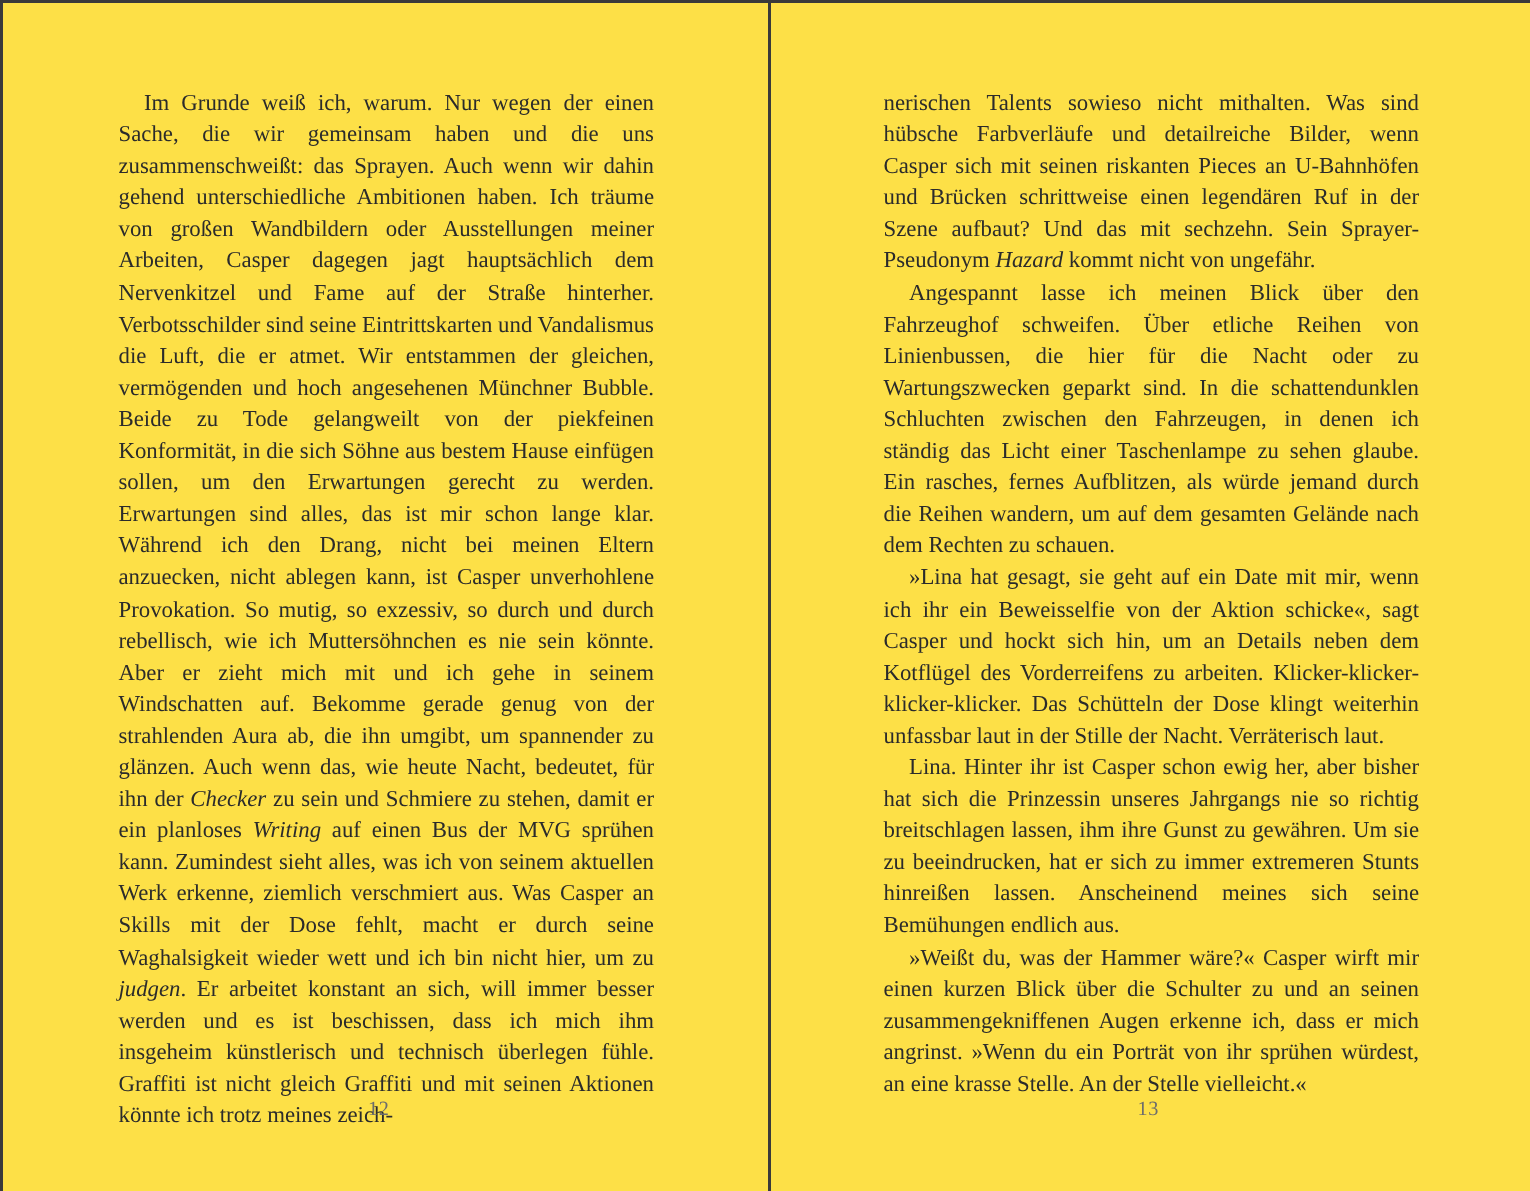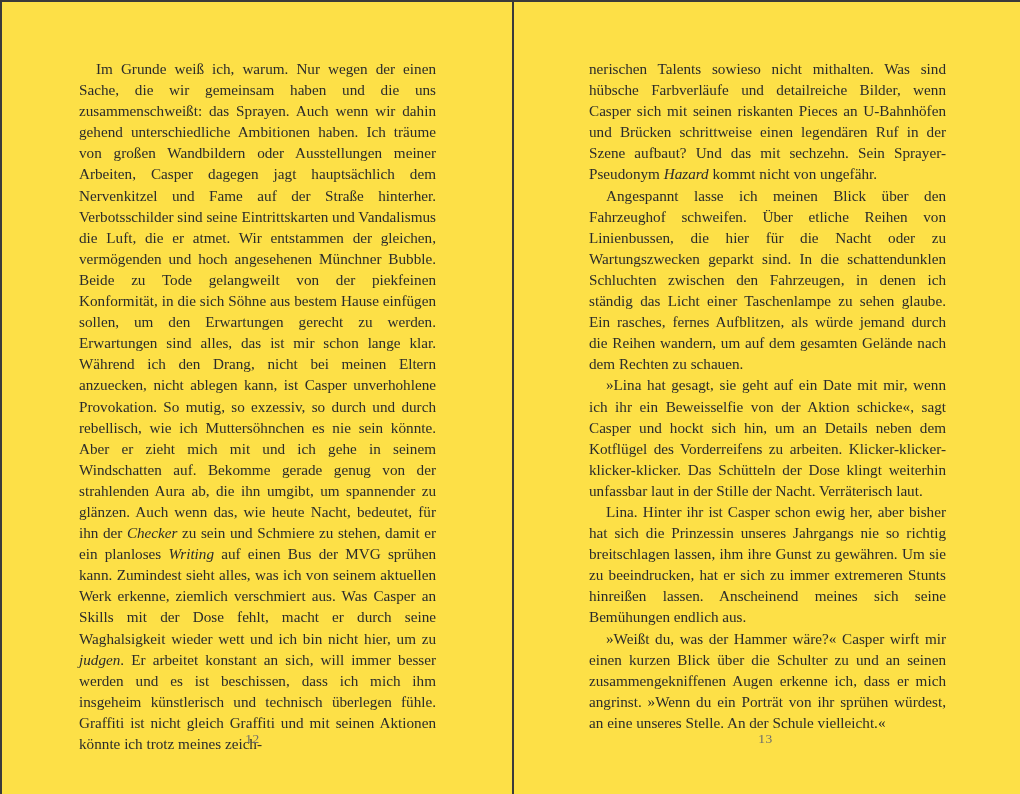--- a/index.html
+++ b/index.html
@@ -102,7 +102,7 @@
         <p>Angespannt lasse ich meinen Blick über den Fahrzeughof schweifen. Über etliche Reihen von Linienbussen, die hier für die Nacht oder zu Wartungszwecken geparkt sind. In die schattendunklen Schluchten zwischen den Fahrzeugen, in denen ich ständig das Licht einer Taschenlampe zu sehen glaube. Ein rasches, fernes Aufblitzen, als würde jemand durch die Reihen wandern, um auf dem gesamten Gelände nach dem Rechten zu schauen.</p>
         <p>»Lina hat gesagt, sie geht auf ein Date mit mir, wenn ich ihr ein Beweisselfie von der Aktion schicke«, sagt Casper und hockt sich hin, um an Details neben dem Kotflügel des Vorderreifens zu arbeiten. Klicker-klicker-klicker-klicker. Das Schütteln der Dose klingt weiterhin unfassbar laut in der Stille der Nacht. Verräterisch laut.</p>
         <p>Lina. Hinter ihr ist Casper schon ewig her, aber bisher hat sich die Prinzessin unseres Jahrgangs nie so richtig breitschlagen lassen, ihm ihre Gunst zu gewähren. Um sie zu beeindrucken, hat er sich zu immer extremeren Stunts hinreißen lassen. Anscheinend meines sich seine Bemühungen endlich aus.</p>
-        <p>»Weißt du, was der Hammer wäre?« Casper wirft mir einen kurzen Blick über die Schulter zu und an seinen zusammengekniffenen Augen erkenne ich, dass er mich angrinst. »Wenn du ein Porträt von ihr sprühen würdest, an eine unseres Stelle. An der Schule vielleicht.«</p>
+        <p>»Weißt du, was der Hammer wäre?« Casper wirft mir einen kurzen Blick über die Schulter zu und an seinen zusammengekniffenen Augen erkenne ich, dass er mich angrinst. »Wenn du ein Porträt von ihr sprühen würdest, an eine krasse Stelle. An der Stelle vielleicht.«</p>
       </div>
     <div class="folio">13</div>
   </div>

